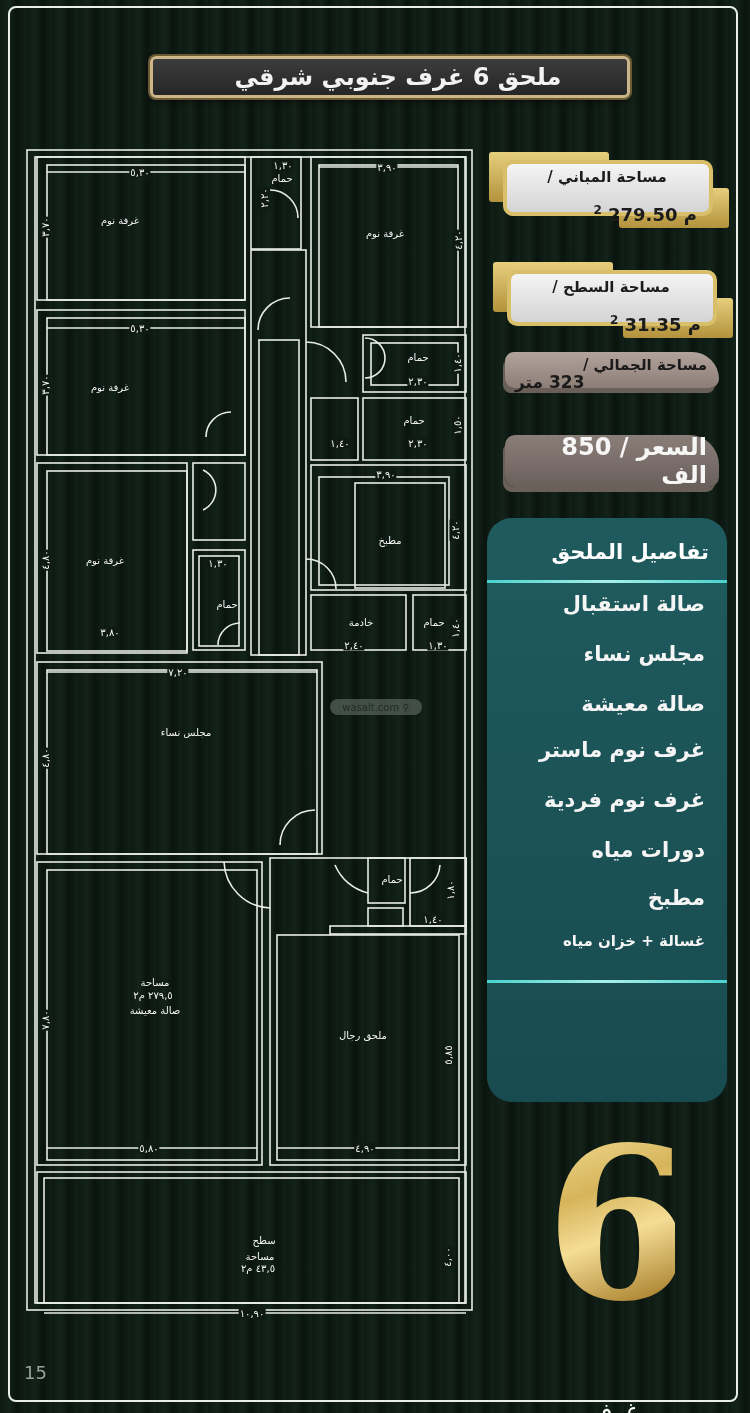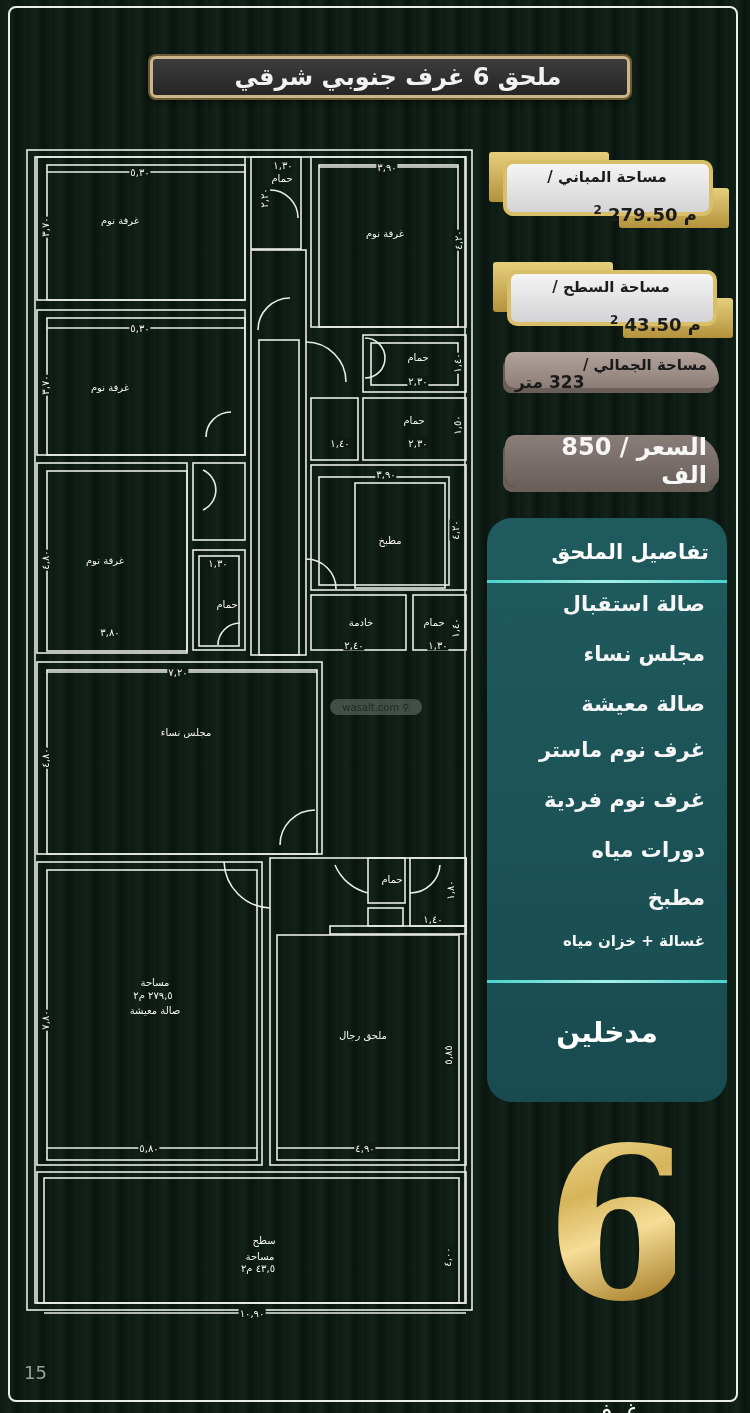--- a/index.html
+++ b/index.html
@@ -275,7 +275,7 @@
     <div class="value">
       <sup>2</sup>
       <span>م</span>
-      <span>43.50</span>
+      <span>31.35</span>
     </div>
   </div>
 </div>

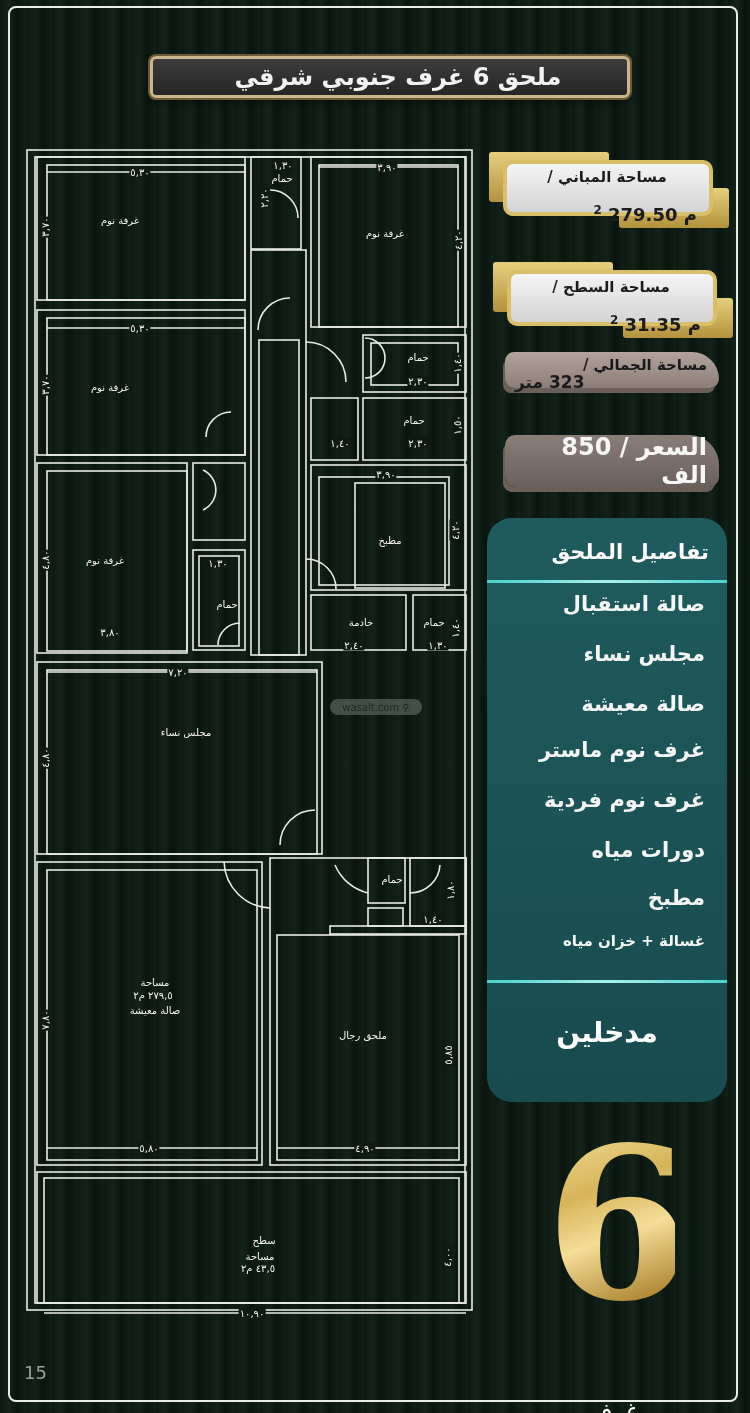--- a/index.html
+++ b/index.html
@@ -301,7 +301,6 @@
   <div class="item" style="top:368px">مطبخ</div>
   <div class="item small" style="top:414px">غسالة + خزان مياه</div>
   <div class="rule" style="top:462px"></div>
-  <div class="footer">مدخلين</div>
 </div>
 
 <div class="big-six">6</div>

